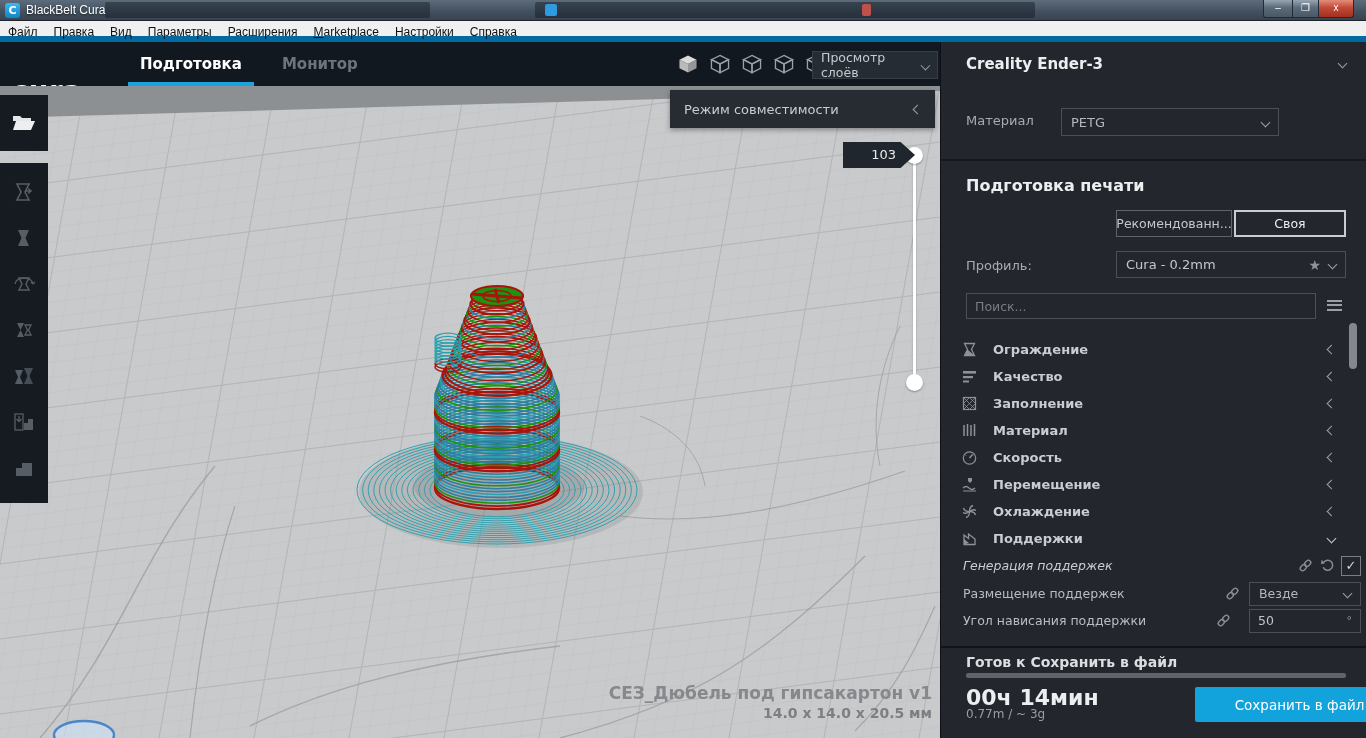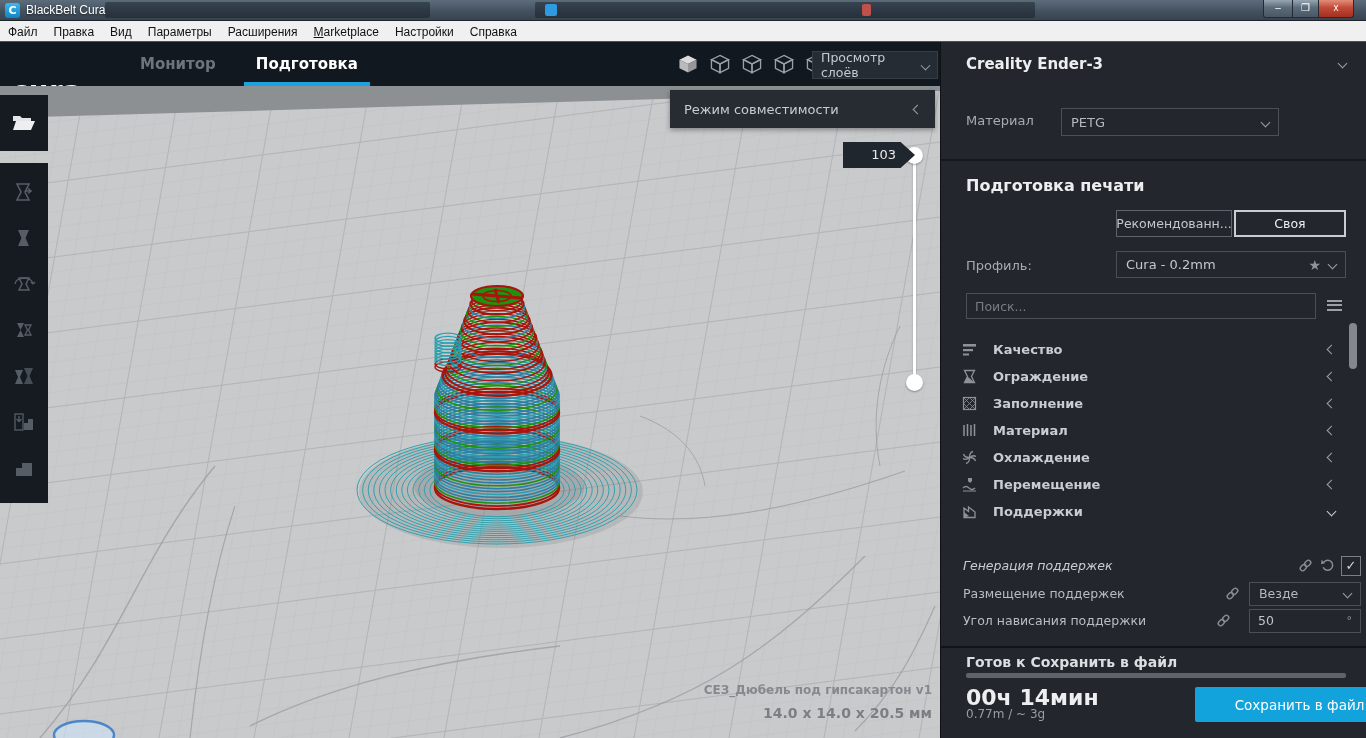--- a/index.html
+++ b/index.html
@@ -23,7 +23,7 @@
   .winbtn.res{left:1292px;width:27px;}
   .winbtn.close{left:1318px;width:36px;border-radius:0 0 3px 0;
     background:linear-gradient(#e48d7a,#c14a38 45%,#a52f1f);}
-  .menubar{left:0;top:21px;width:1366px;height:21px;background:#f0f0f0;border-bottom:1px solid #0369a1;box-sizing:border-box;}
+  .menubar{left:0;top:21px;width:1366px;height:21px;background:#f0f0f0;border-bottom:6px solid #0369a1;box-sizing:border-box;}
   .menu-item{display:inline-block;padding:3px 8px;font-size:12px;color:#111;
     font-family:"Liberation Sans",sans-serif;cursor:default;}
   .menu-item u{text-decoration:underline;}

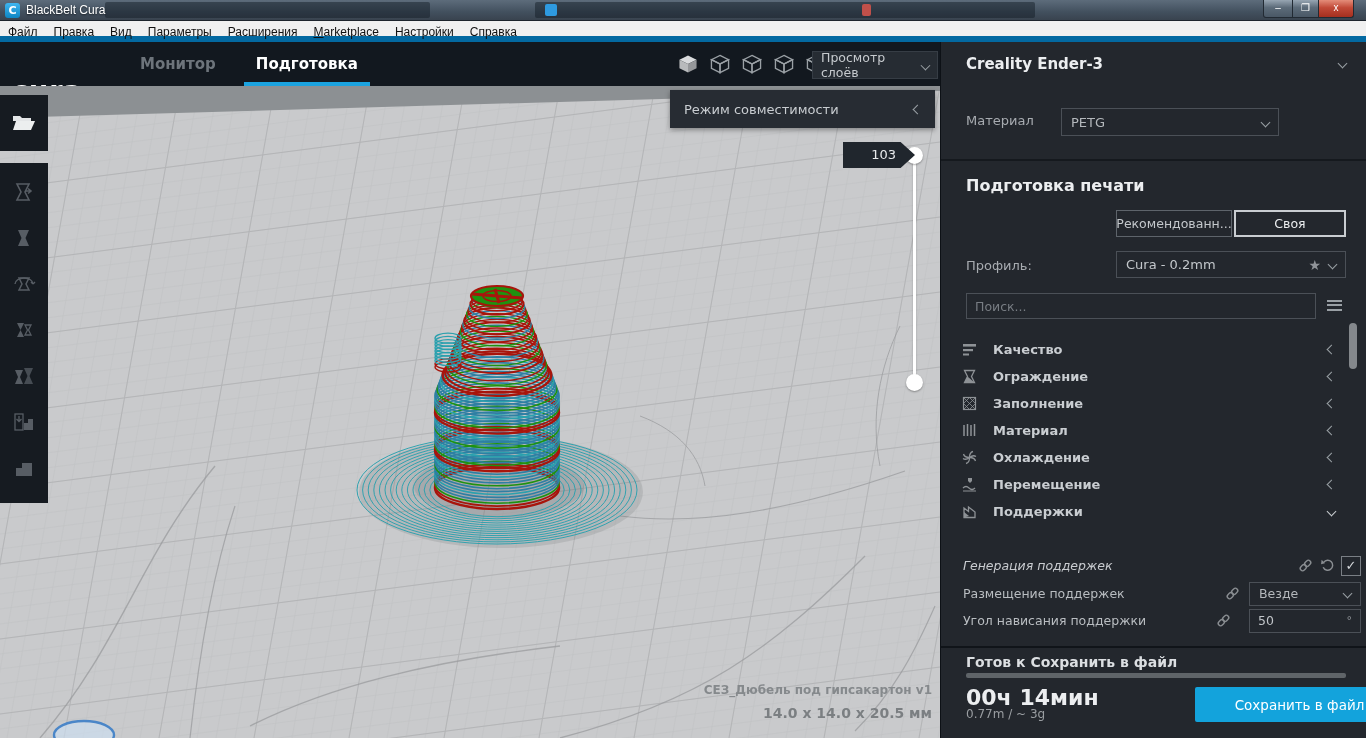--- a/index.html
+++ b/index.html
@@ -122,8 +122,8 @@
 <div class="abs app-header"></div>
 <div class="abs logo"><span>cura</span><span class="dot">.</span></div>
 <div class="abs tabs">
+  <div class="tab active">Подготовка</div>
   <div class="tab">Монитор</div>
-  <div class="tab active">Подготовка</div>
 </div>
 <div class="abs view-icons" id="view-icons">
     <span>

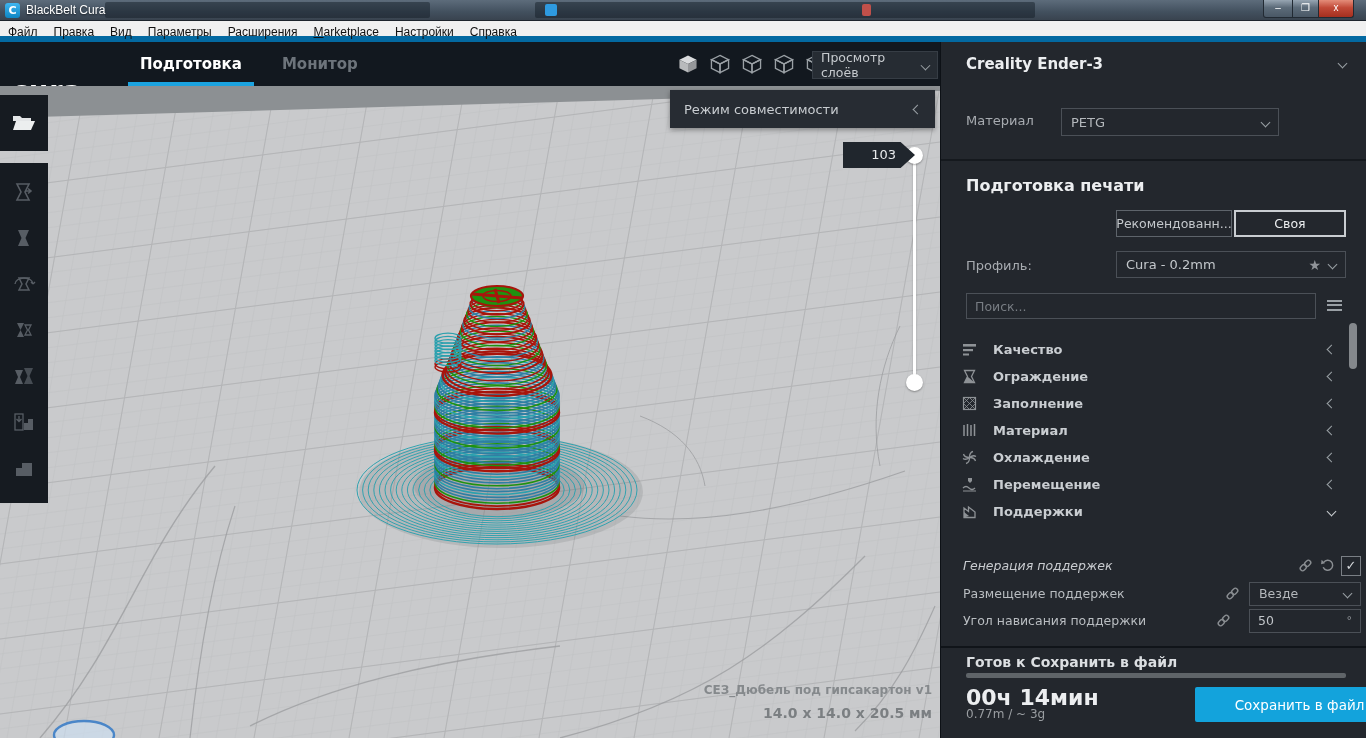--- a/index.html
+++ b/index.html
@@ -377,22 +377,22 @@
       <div class="cat-row">
         <span class="cat-icon">
           <svg width="17" height="17" viewBox="0 0 17 17">
+            <path d="M3.5 2.5 h10 l-3 6 3 6 h-10 l3-6 z" fill="none" stroke="#8e9296" stroke-width="1.3"></path>
+            <path d="M6.5 8.5 l-3 6 h10 z" fill="#8e9296"></path>
+          </svg>
+        </span>
+        <span class="cat-label">Ограждение</span>
+        <span class="chev left"></span>
+      </div>
+      <div class="cat-row">
+        <span class="cat-icon">
+          <svg width="17" height="17" viewBox="0 0 17 17">
             <rect x="2" y="3" width="13" height="2.6" fill="#8e9296"></rect>
             <rect x="2" y="8" width="10" height="2.2" fill="#8e9296"></rect>
             <rect x="2" y="12.5" width="6" height="2" fill="#8e9296"></rect>
           </svg>
         </span>
         <span class="cat-label">Качество</span>
-        <span class="chev left"></span>
-      </div>
-      <div class="cat-row">
-        <span class="cat-icon">
-          <svg width="17" height="17" viewBox="0 0 17 17">
-            <path d="M3.5 2.5 h10 l-3 6 3 6 h-10 l3-6 z" fill="none" stroke="#8e9296" stroke-width="1.3"></path>
-            <path d="M6.5 8.5 l-3 6 h10 z" fill="#8e9296"></path>
-          </svg>
-        </span>
-        <span class="cat-label">Ограждение</span>
         <span class="chev left"></span>
       </div>
       <div class="cat-row">

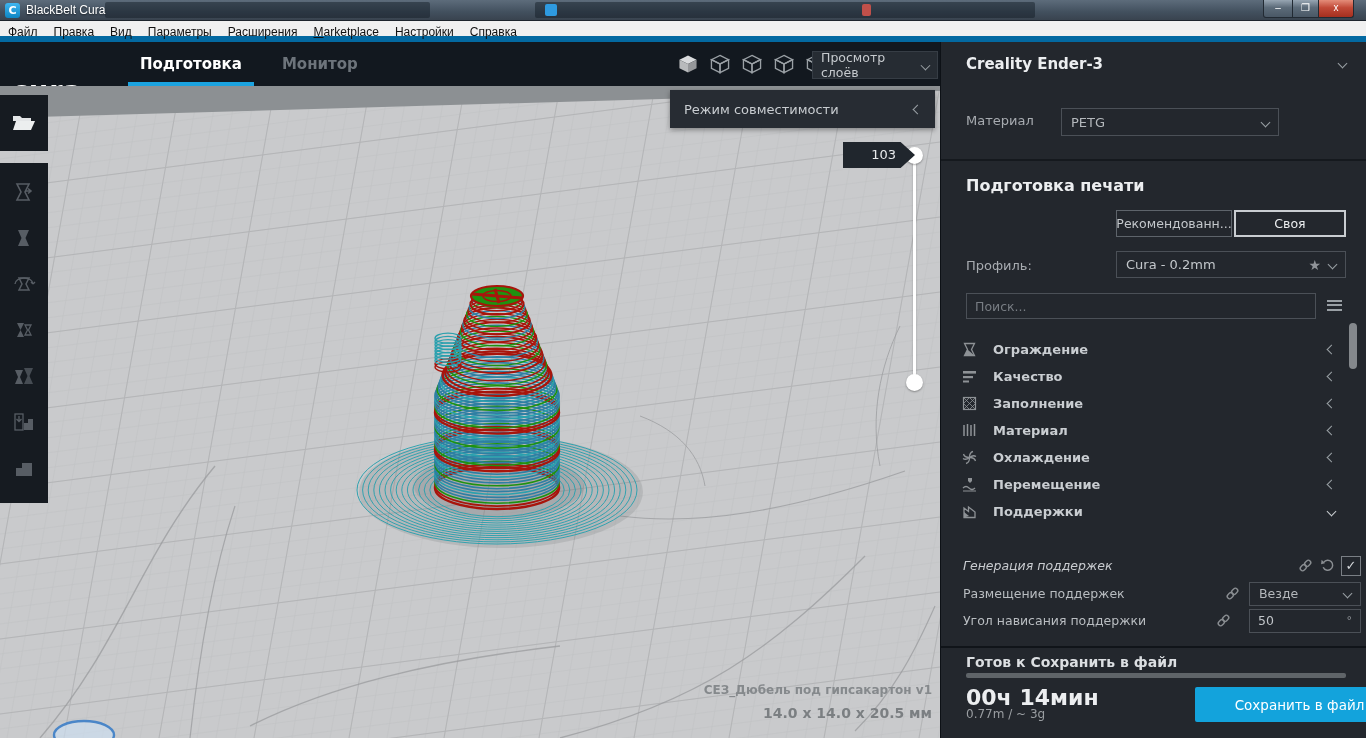--- a/index.html
+++ b/index.html
@@ -417,6 +417,17 @@
       <div class="cat-row">
         <span class="cat-icon">
           <svg width="17" height="17" viewBox="0 0 17 17">
+            <circle cx="8.5" cy="9" r="6.2" fill="none" stroke="#8e9296" stroke-width="1.2"></circle>
+            <path d="M8.5 9 L11.5 5.5" stroke="#8e9296" stroke-width="1.4"></path>
+            <path d="M4 5.5 l1 1 M13 5.5 l-1 1" stroke="#8e9296" stroke-width="1"></path>
+          </svg>
+        </span>
+        <span class="cat-label">Скорость</span>
+        <span class="chev left"></span>
+      </div>
+      <div class="cat-row">
+        <span class="cat-icon">
+          <svg width="17" height="17" viewBox="0 0 17 17">
             <g stroke="#8e9296" stroke-width="1.3" fill="none">
               <path d="M8.5 8.5 C8.5 5 10 3 12 2.5"></path>
               <path d="M8.5 8.5 C12 8.5 14 10 14.5 12"></path>

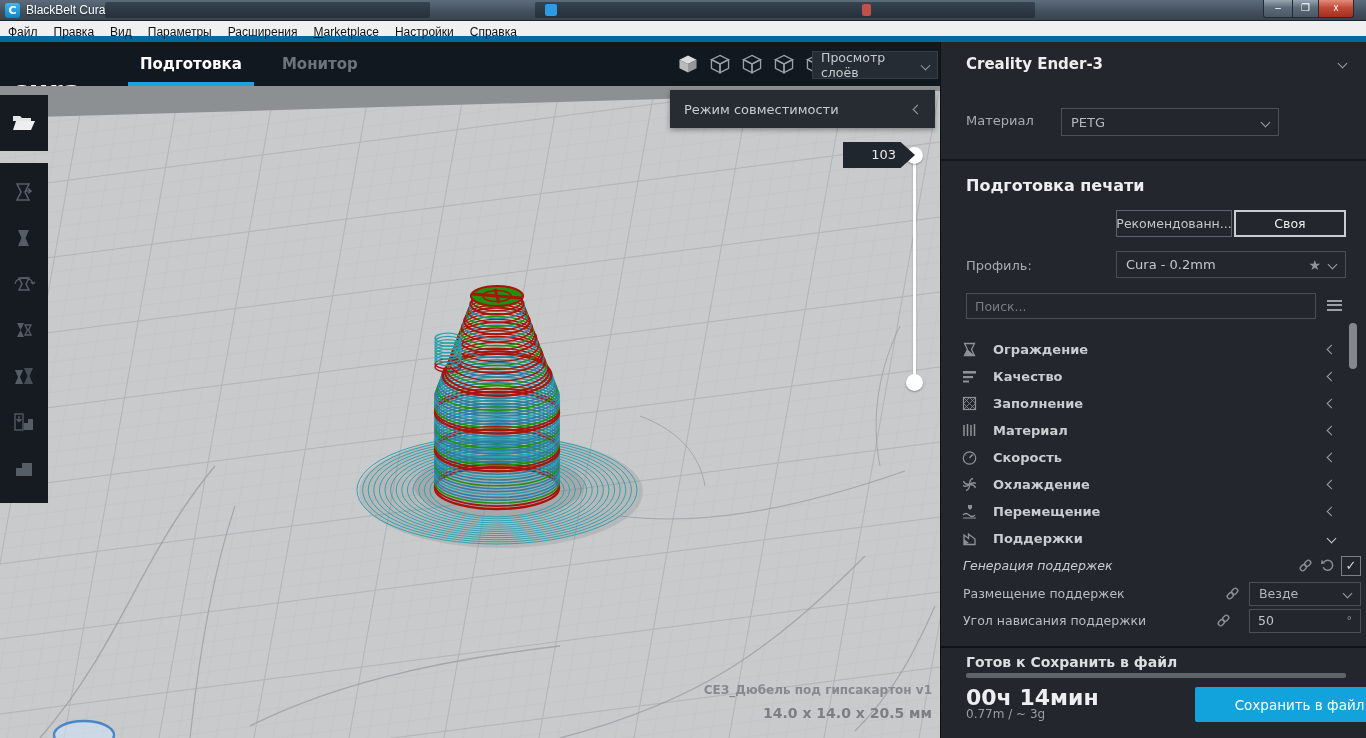--- a/index.html
+++ b/index.html
@@ -428,6 +428,16 @@
       <div class="cat-row">
         <span class="cat-icon">
           <svg width="17" height="17" viewBox="0 0 17 17">
+            <path d="M7 2 h4 v3 l-2 2 -2-2 z" fill="#8e9296"></path>
+            <path d="M2 12 q3-3 6 0 t6 0 M2 15 h13" stroke="#8e9296" stroke-width="1.2" fill="none"></path>
+          </svg>
+        </span>
+        <span class="cat-label">Перемещение</span>
+        <span class="chev left"></span>
+      </div>
+      <div class="cat-row">
+        <span class="cat-icon">
+          <svg width="17" height="17" viewBox="0 0 17 17">
             <g stroke="#8e9296" stroke-width="1.3" fill="none">
               <path d="M8.5 8.5 C8.5 5 10 3 12 2.5"></path>
               <path d="M8.5 8.5 C12 8.5 14 10 14.5 12"></path>
@@ -439,16 +449,6 @@
           </svg>
         </span>
         <span class="cat-label">Охлаждение</span>
-        <span class="chev left"></span>
-      </div>
-      <div class="cat-row">
-        <span class="cat-icon">
-          <svg width="17" height="17" viewBox="0 0 17 17">
-            <path d="M7 2 h4 v3 l-2 2 -2-2 z" fill="#8e9296"></path>
-            <path d="M2 12 q3-3 6 0 t6 0 M2 15 h13" stroke="#8e9296" stroke-width="1.2" fill="none"></path>
-          </svg>
-        </span>
-        <span class="cat-label">Перемещение</span>
         <span class="chev left"></span>
       </div>
       <div class="cat-row">

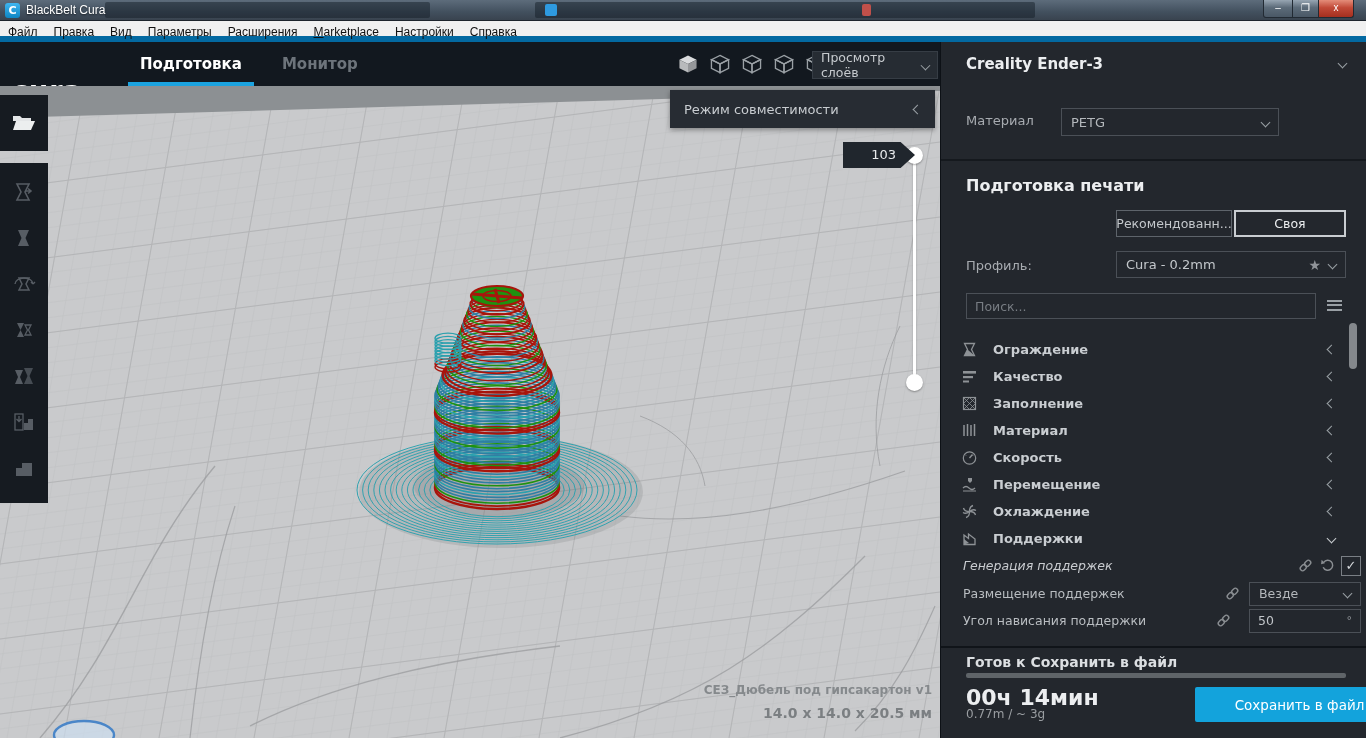--- a/index.html
+++ b/index.html
@@ -55,7 +55,7 @@
     line-height:26px;text-align:right;padding-right:19px;box-sizing:border-box;
     clip-path:polygon(0 0,80% 0,100% 50%,80% 100%,0 100%);}
   .model-info{right:434px;text-align:right;color:#85898c;font-weight:bold;}
-  .model-name{top:683px;font-size:12px;}
+  .model-name{top:683px;font-size:17px;}
   .model-size{top:705px;font-size:14px;color:#7b7f82;margin-left:32px;}
 
   

